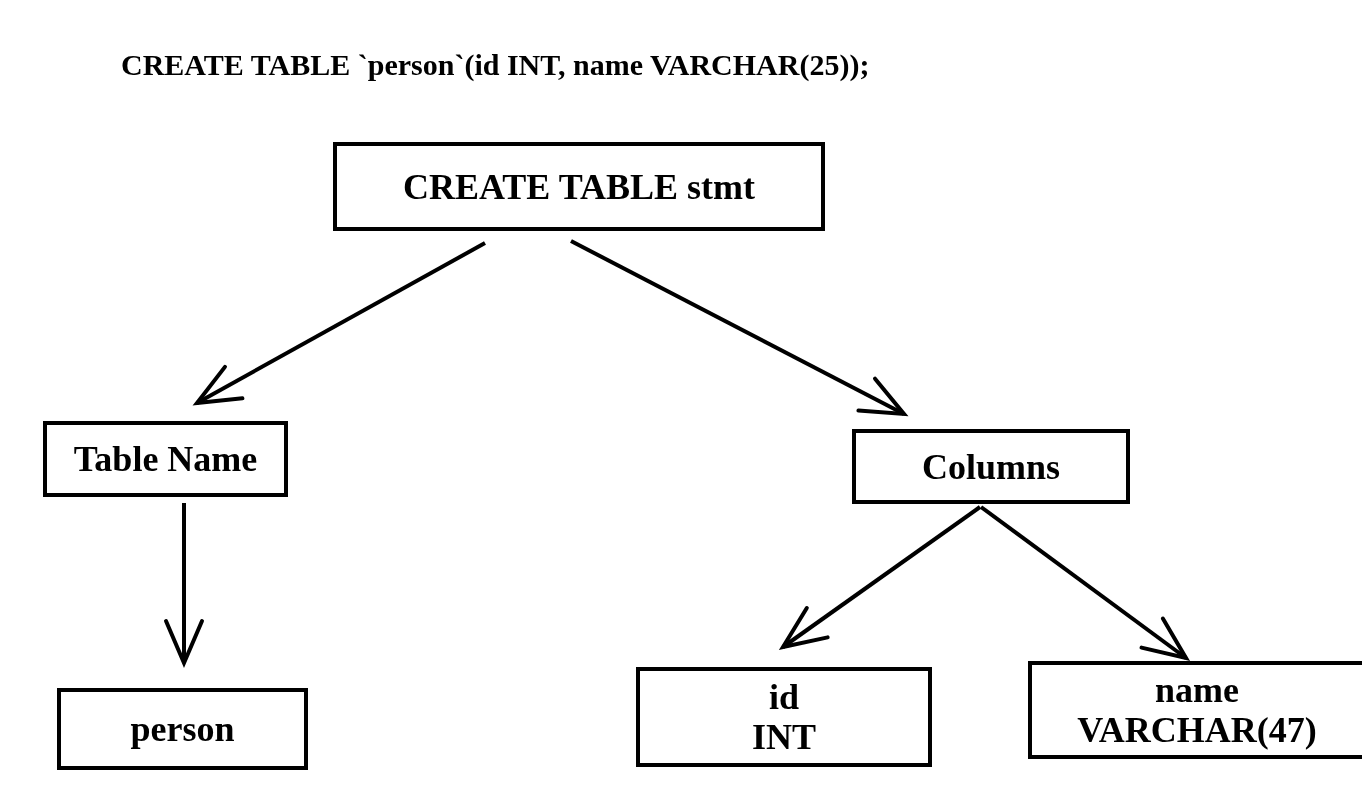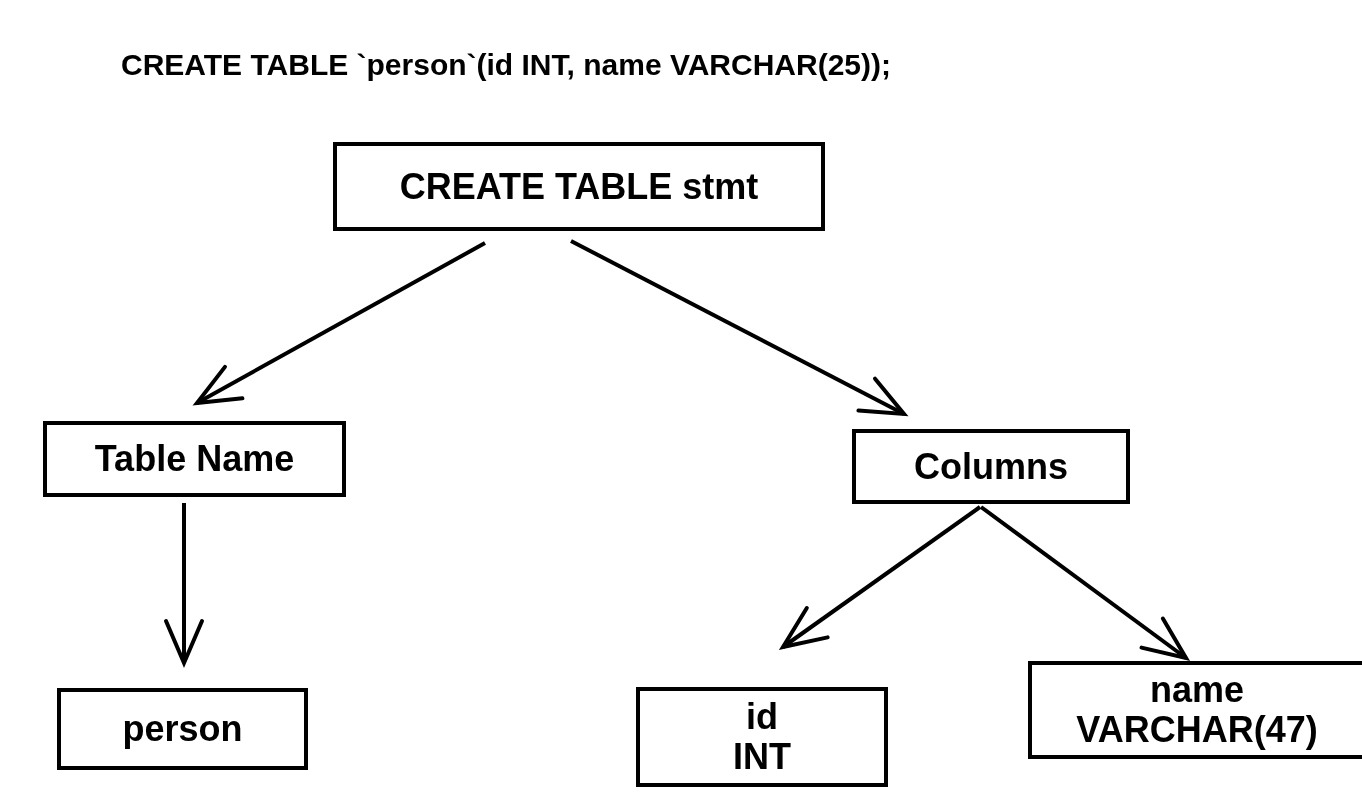--- a/index.html
+++ b/index.html
@@ -13,7 +13,7 @@
     height: 804px;
     background: #ffffff;
     color: #000000;
-    font-family: Liberation Sans, sans-serif;
+    font-family: Liberation Serif, serif;
     overflow: hidden;
   }
   .sql-line {

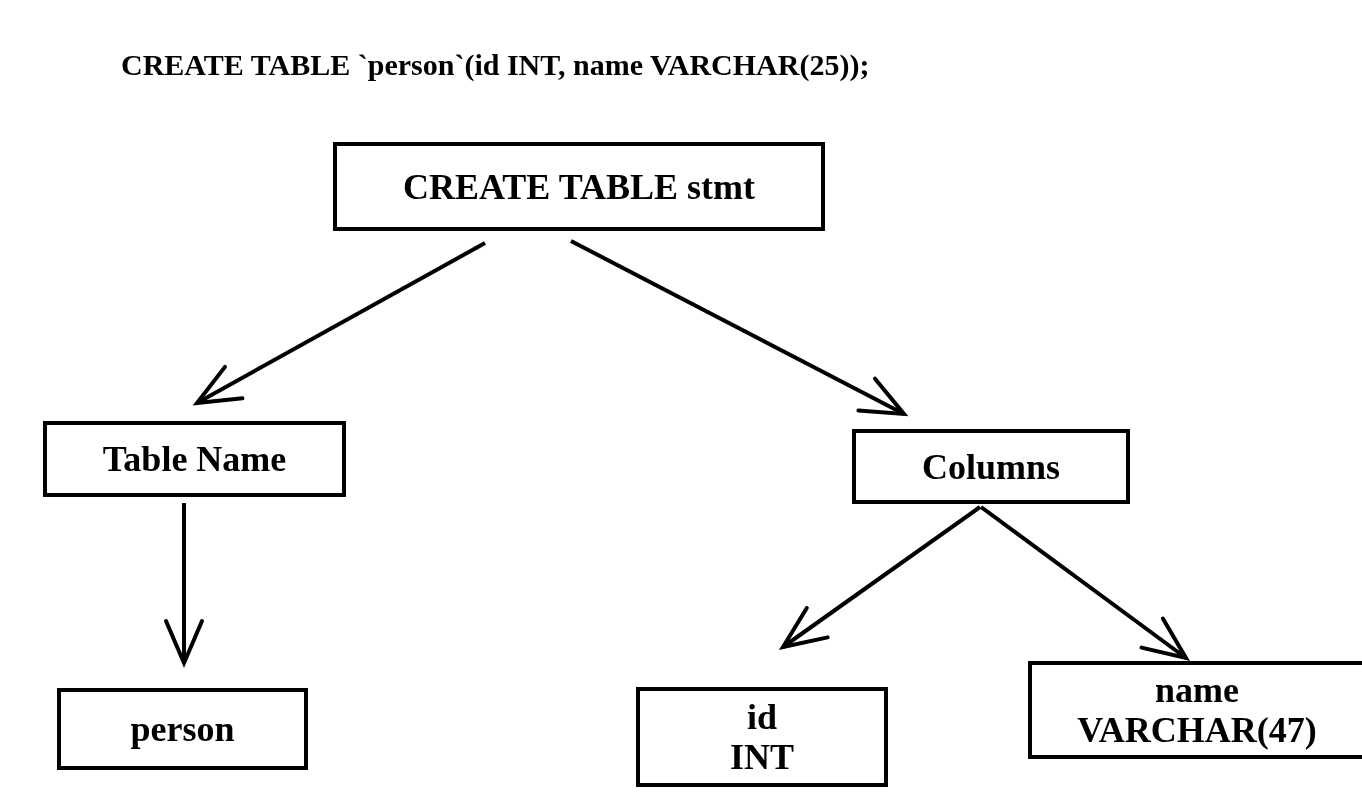--- a/index.html
+++ b/index.html
@@ -49,7 +49,7 @@
     white-space: pre;
   }
   #node-stmt       { left: 333px;  top: 142px; width: 492px; height: 89px;  }
-  #node-table-name { left: 43px;   top: 421px; width: 303px; height: 76px;  }
+  #node-table-name { left: 43px;   top: 421px; width: 245px; height: 76px;  }
   #node-columns    { left: 852px;  top: 429px; width: 278px; height: 75px;  }
   #node-person     { left: 57px;   top: 678px; width: 251px; height: 82px; margin-top: 10px;  }
   #node-id         { left: 636px;  top: 667px; width: 252px; height: 100px; margin-top: 20px; }

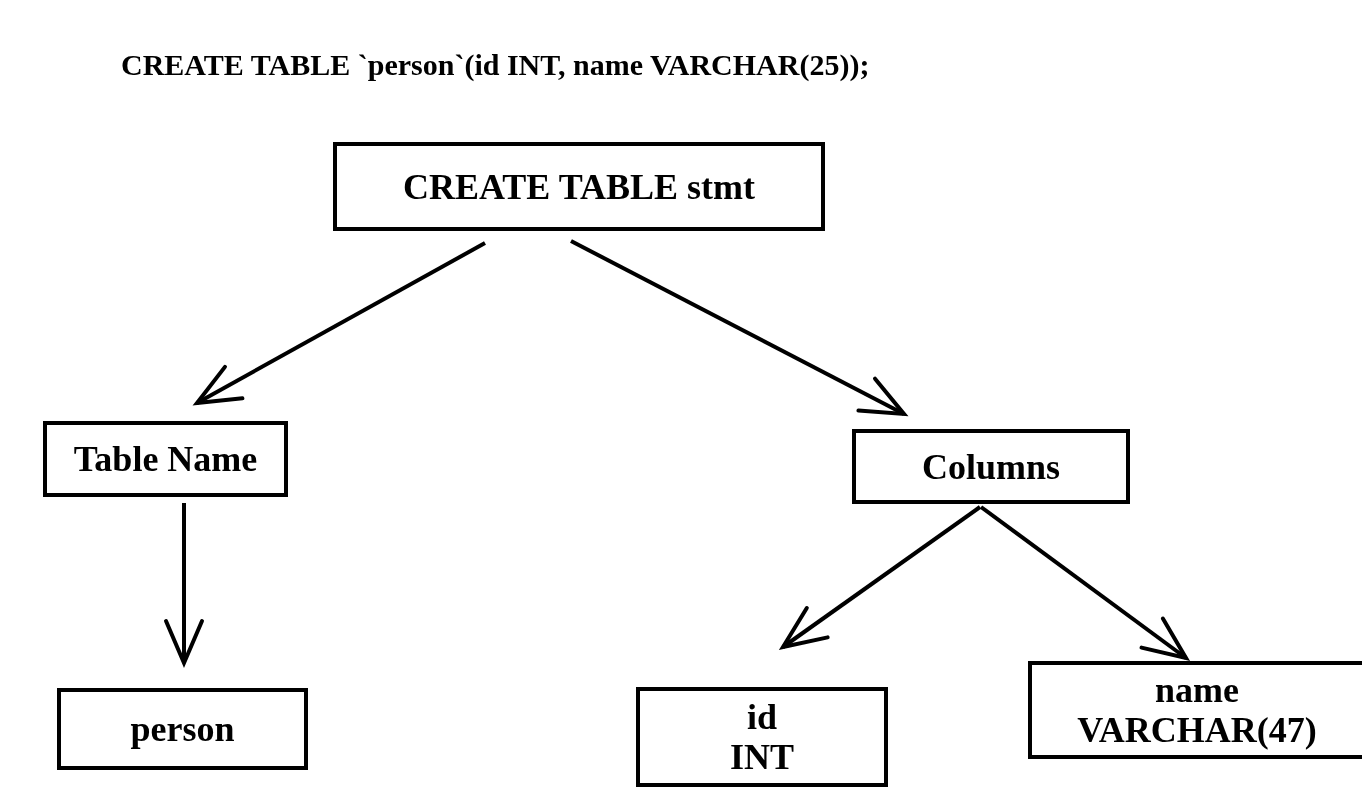--- a/index.html
+++ b/index.html
@@ -52,7 +52,7 @@
   #node-table-name { left: 43px;   top: 421px; width: 245px; height: 76px;  }
   #node-columns    { left: 852px;  top: 429px; width: 278px; height: 75px;  }
   #node-person     { left: 57px;   top: 678px; width: 251px; height: 82px; margin-top: 10px;  }
-  #node-id         { left: 636px;  top: 667px; width: 252px; height: 100px; margin-top: 20px; }
+  #node-id         { left: 636px;  top: 667px; width: 296px; height: 100px; }
   #node-name       { left: 1028px; top: 661px; width: 338px; height: 98px;  }
 </style>
 </head>

